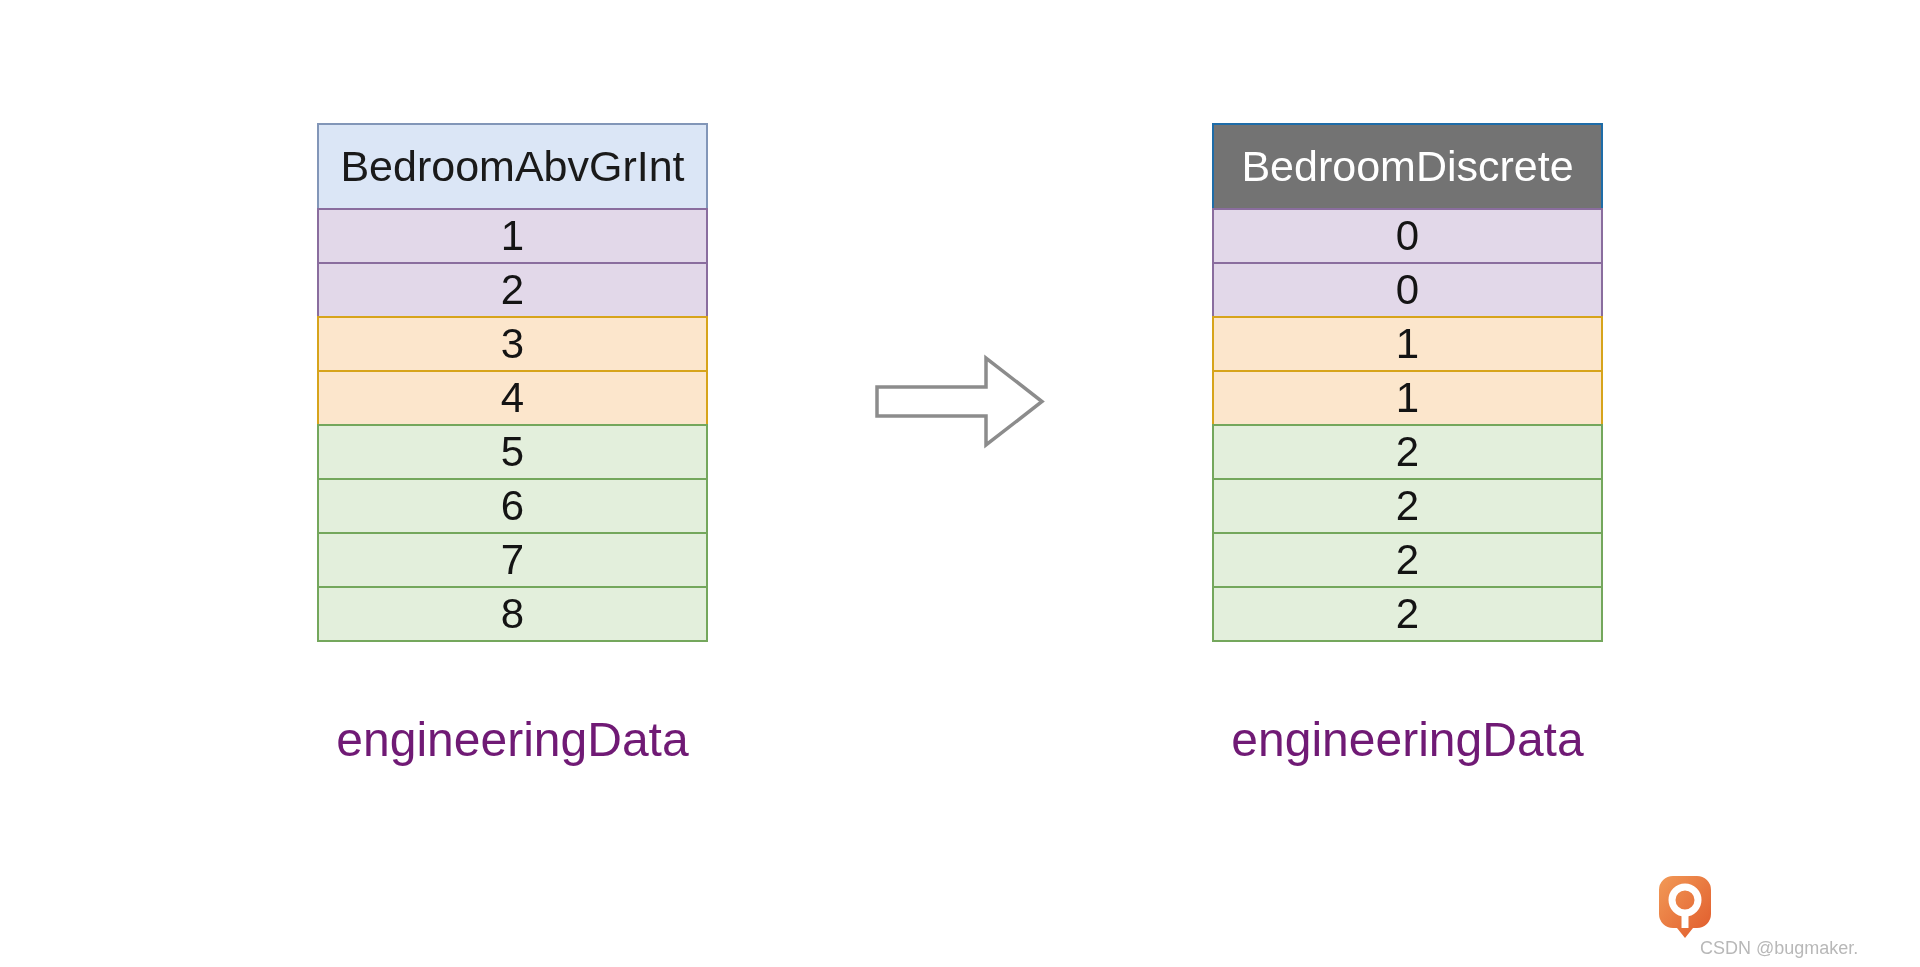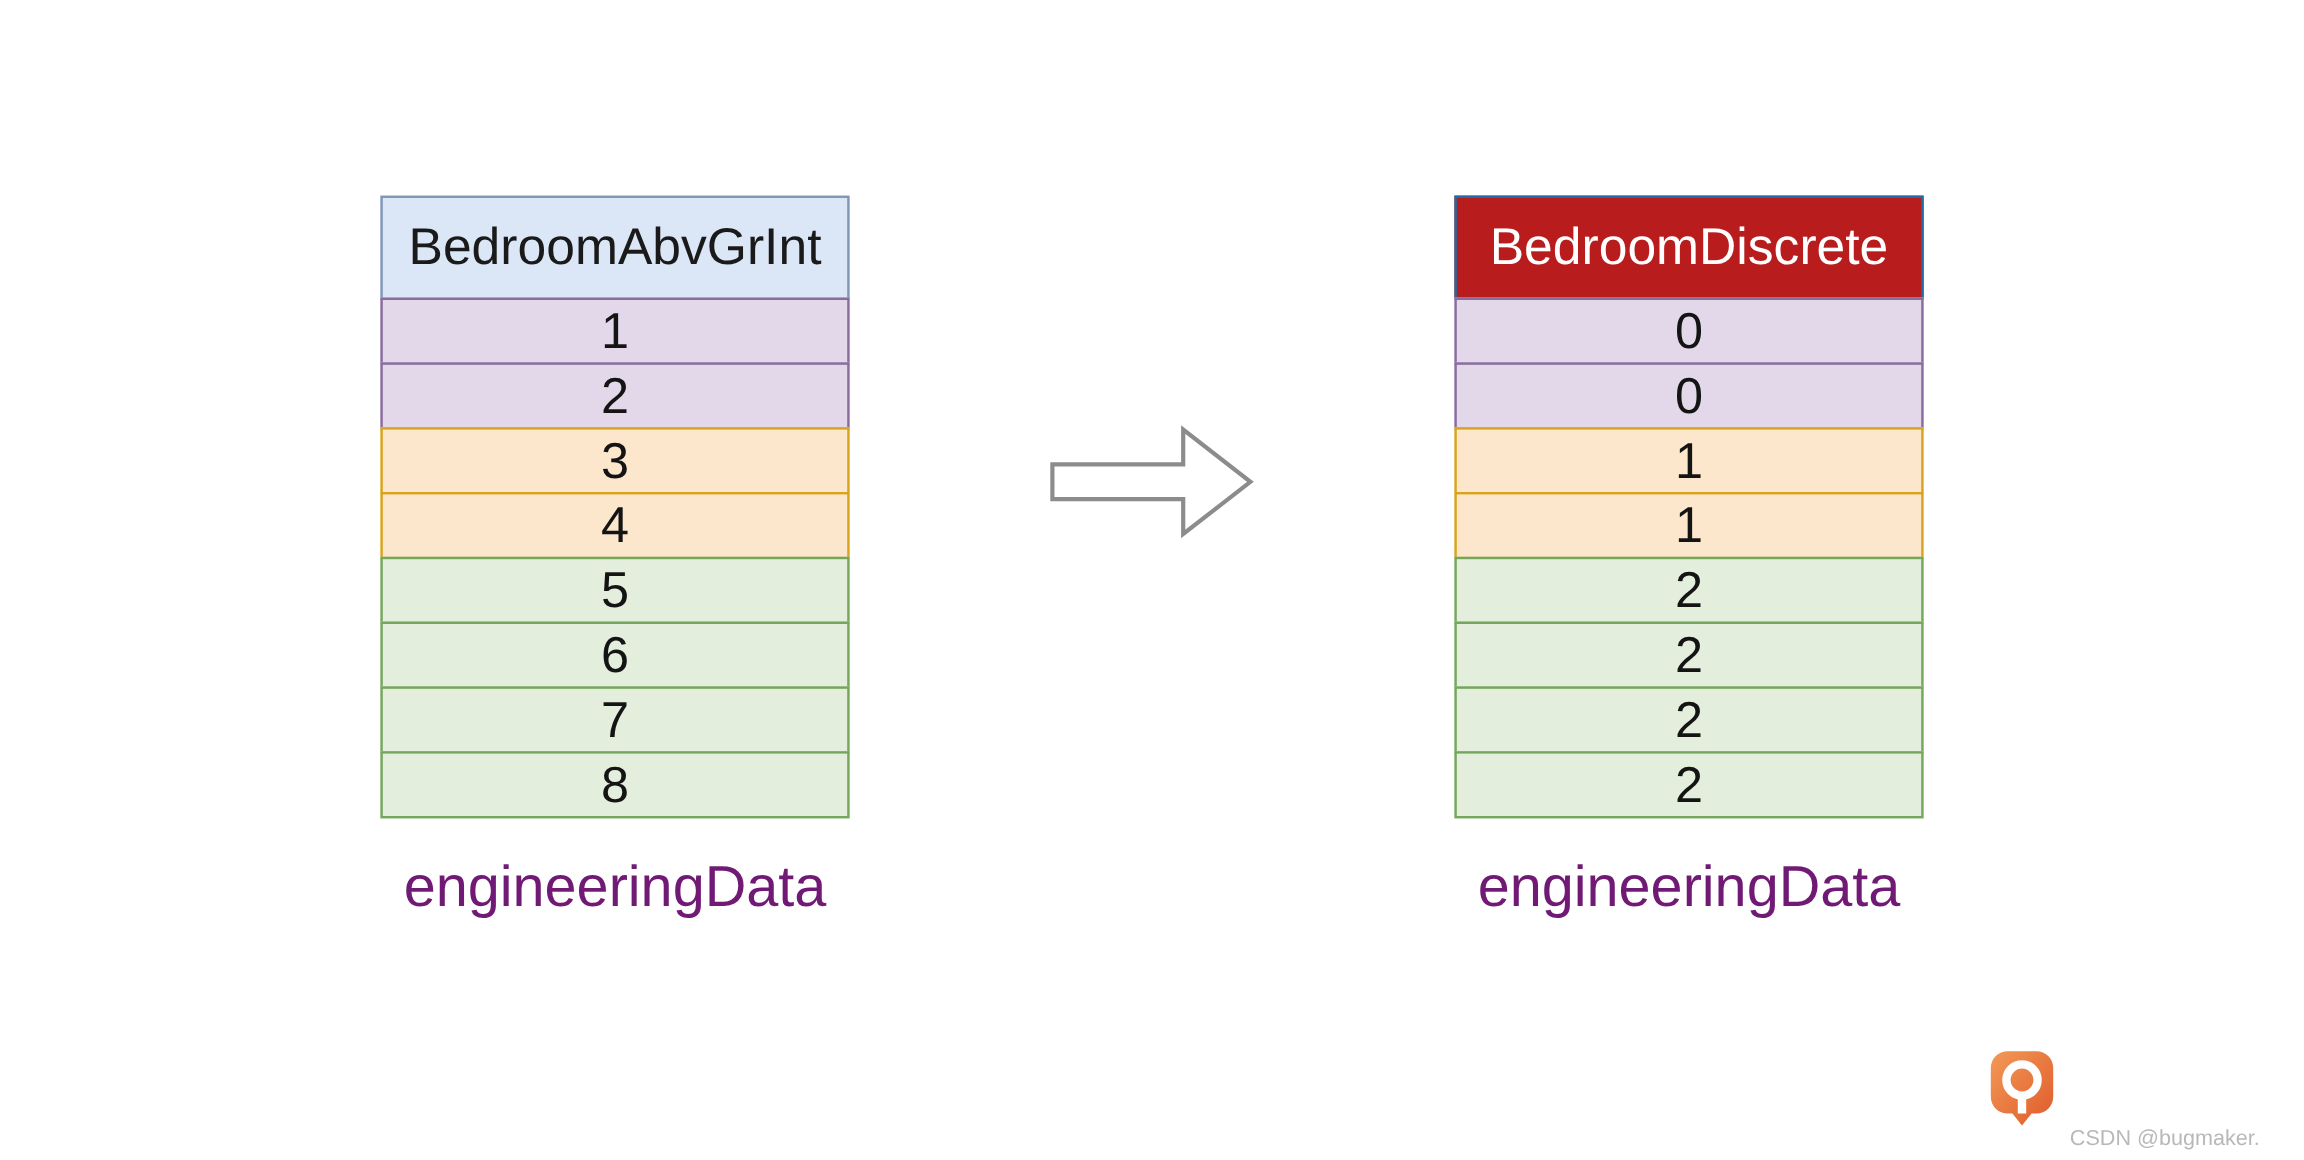--- a/index.html
+++ b/index.html
@@ -27,7 +27,6 @@
     justify-content: center;
     font-size: 43px;
     color: #1a1a1a;
-    margin-top: 40px;
   }
   .thead.blue-light { background: #dbe6f6; border-color: #8296b8; }
   .thead.blue-solid { background: #b91c1c; border-color: #1e6ca8; color: #ffffff; }

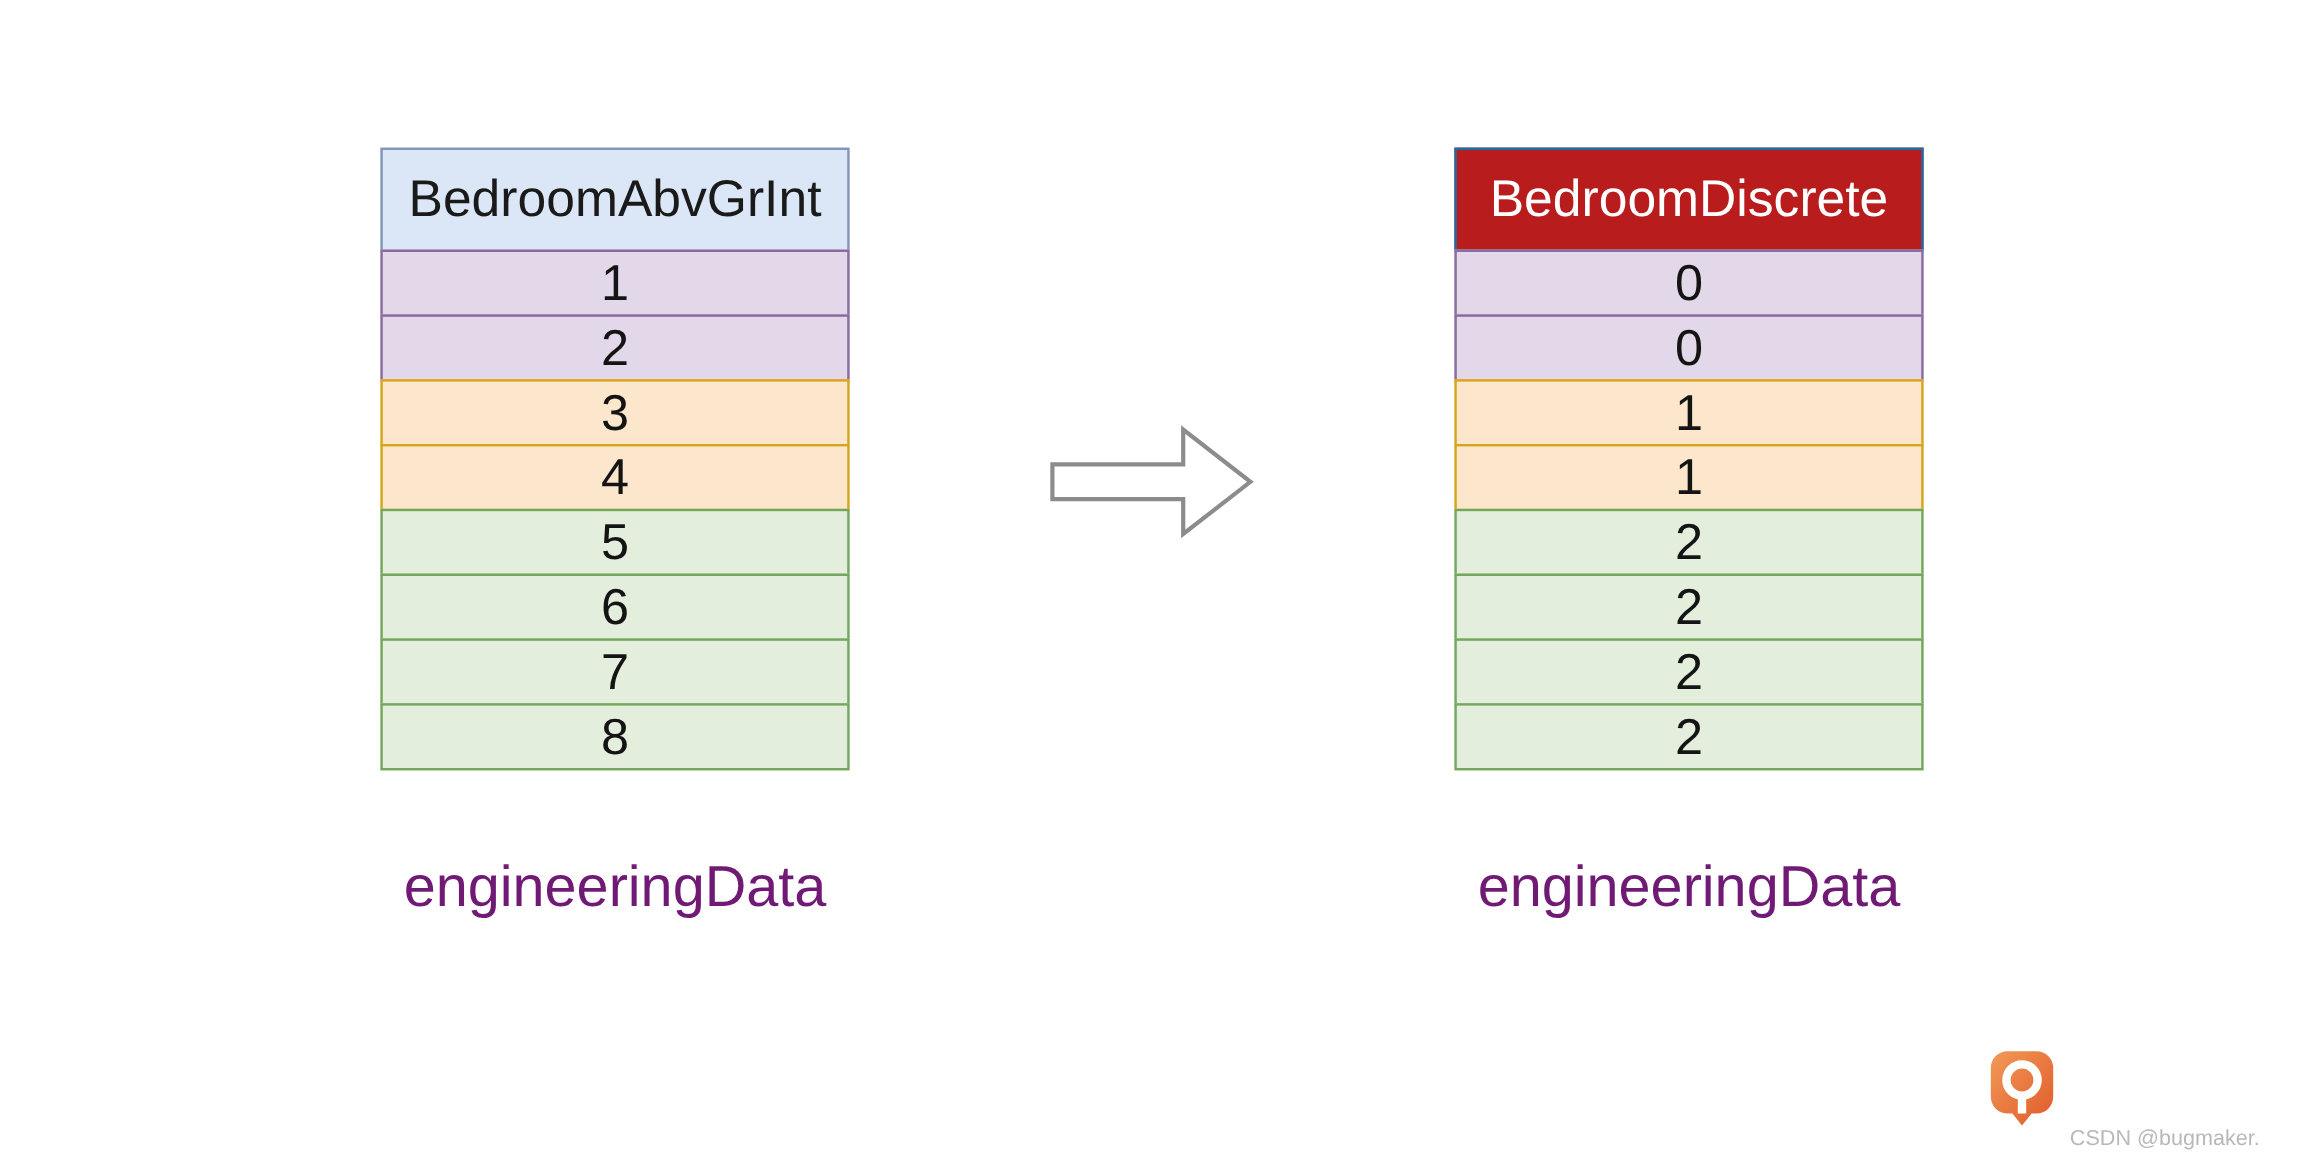--- a/index.html
+++ b/index.html
@@ -29,7 +29,7 @@
     color: #1a1a1a;
   }
   .thead.blue-light { background: #dbe6f6; border-color: #8296b8; }
-  .thead.blue-solid { background: #b91c1c; border-color: #1e6ca8; color: #ffffff; }
+  .thead.blue-solid { background: #737373; border-color: #1e6ca8; color: #ffffff; }
   .drow {
     height: 56px;
     margin-top: -2px;

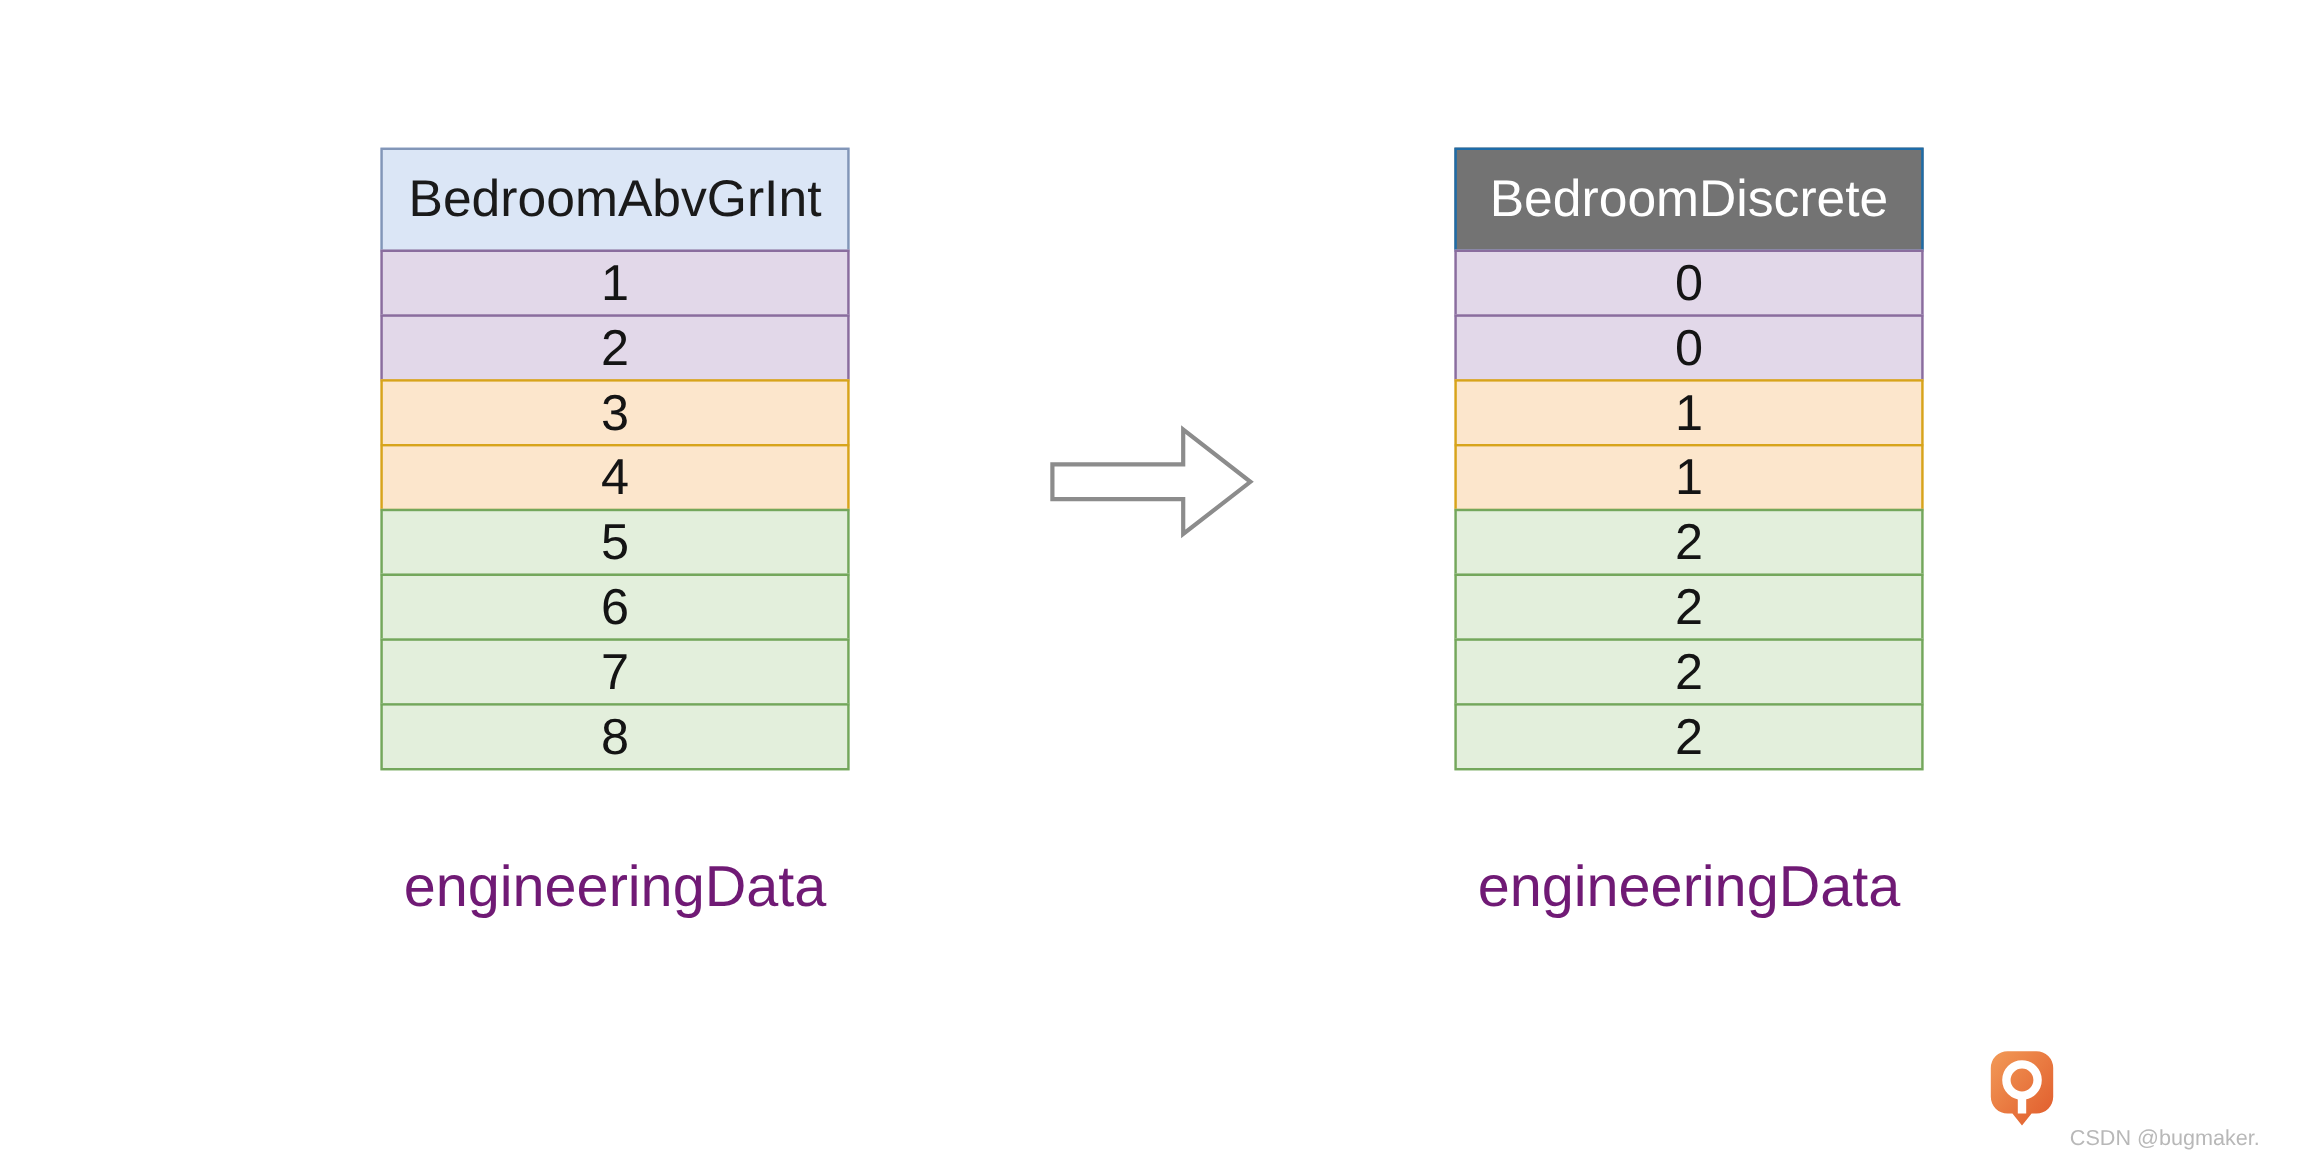--- a/index.html
+++ b/index.html
@@ -84,7 +84,7 @@
     left: 1700px;
     top: 938px;
     width: 208px;
-    text-align: center;
+    text-align: left;
     font-size: 18px;
     color: #b8b8b8;
   }

